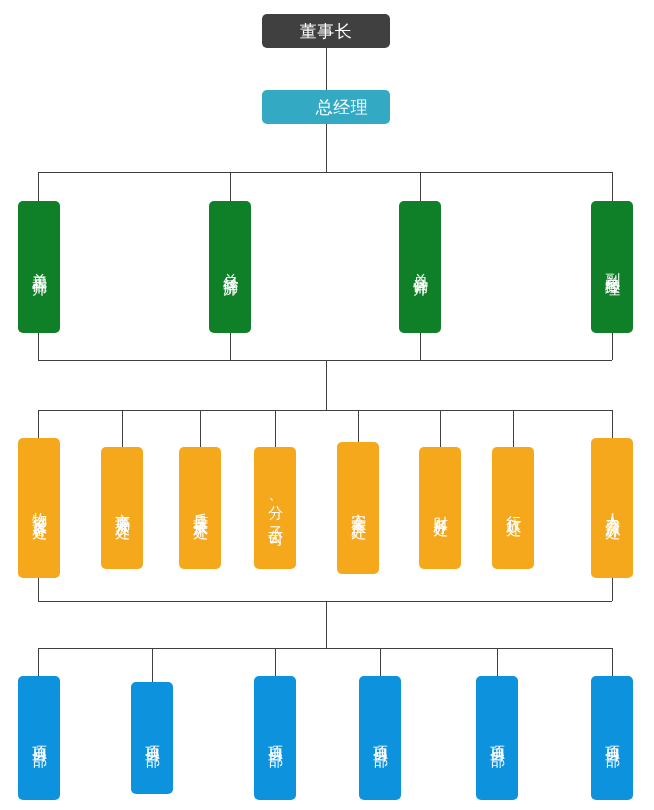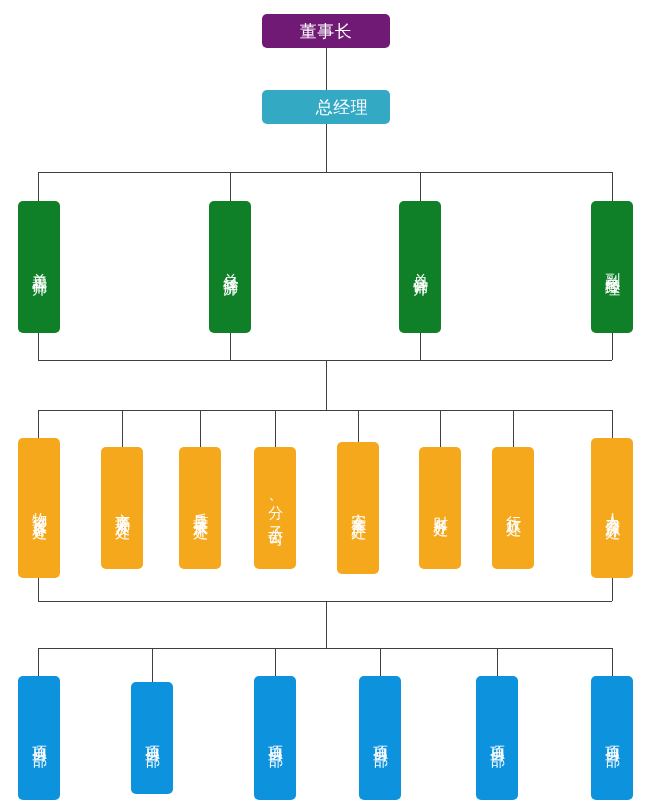--- a/index.html
+++ b/index.html
@@ -97,7 +97,7 @@
     </div>
 
   <div id="node-layer">
-      <div class="node chairman node-horizontal" style="left: 262px; top: 14px; width: 128px; height: 34px; background: #701a75;">董事长</div>
+      <div class="node chairman node-horizontal" style="left: 262px; top: 14px; width: 128px; height: 34px; background: #404040;">董事长</div>
       <div class="node manager node-horizontal" style="left: 262px; top: 90px; width: 128px; height: 34px; background: rgb(51, 169, 196); padding-left: 32px;">总经理</div>
       <div class="node officer node-vertical" style="left: 18px; top: 201px; width: 42px; height: 132px; background: rgb(15, 128, 40);">总工程师</div>
       <div class="node officer node-vertical" style="left: 209px; top: 201px; width: 42px; height: 132px; background: rgb(15, 128, 40);">总经济师</div>

